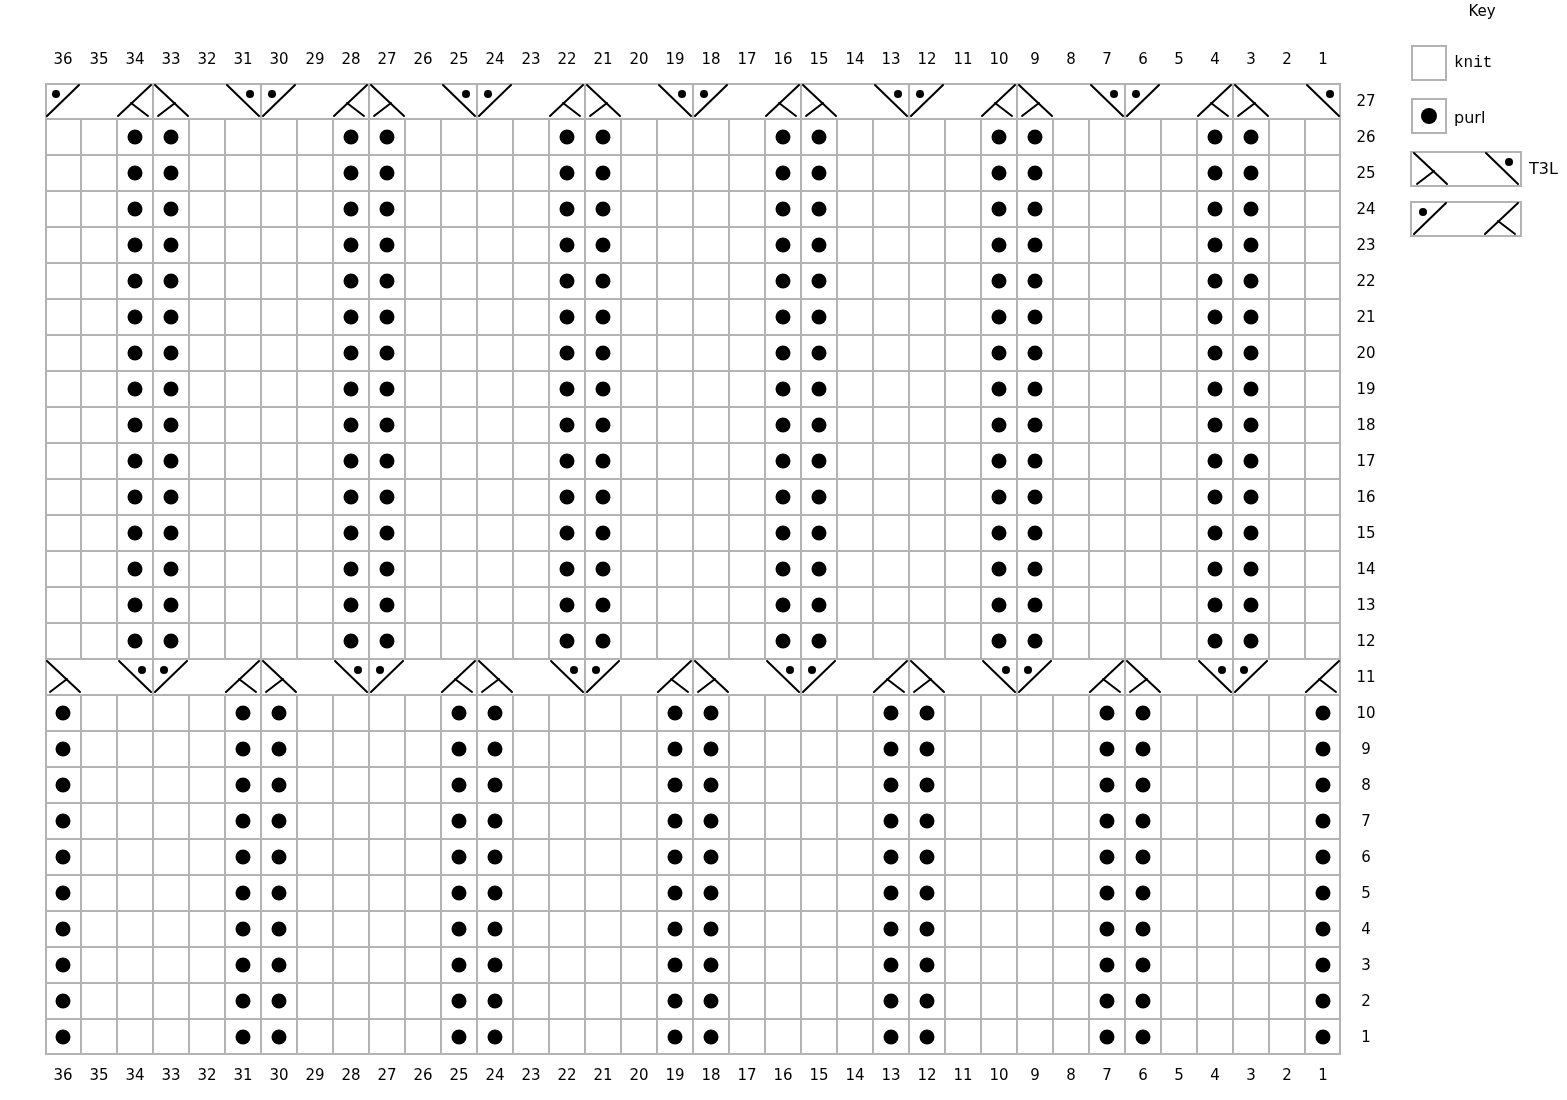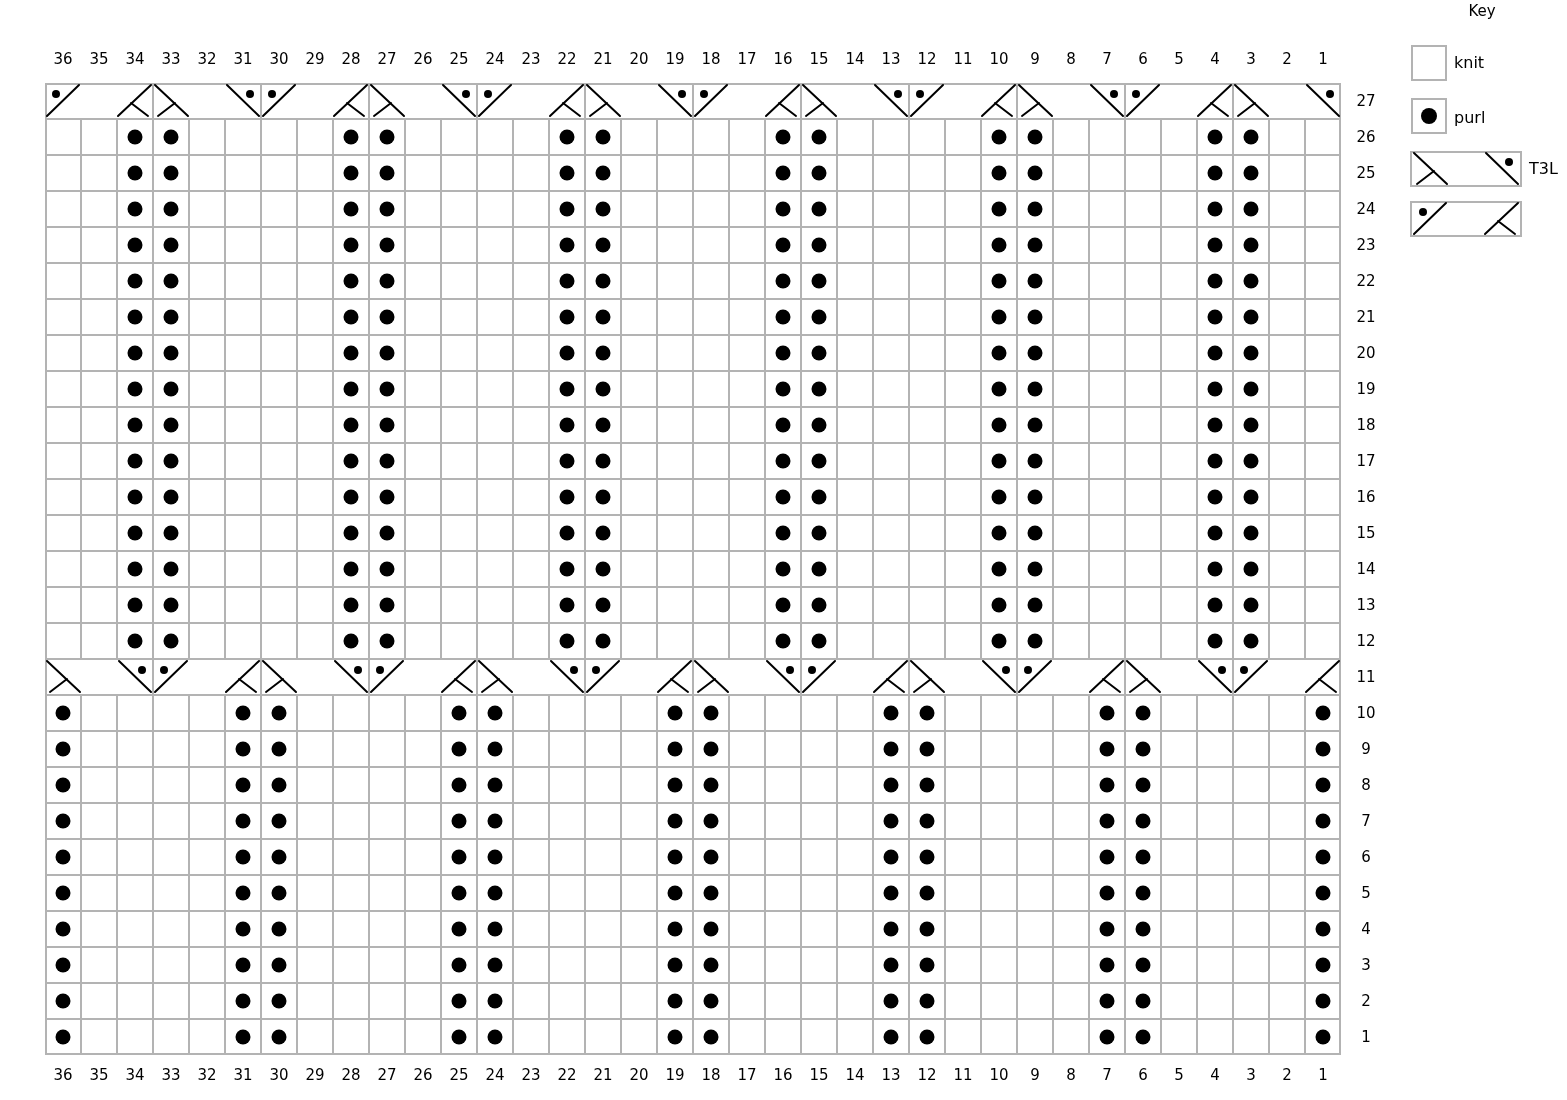--- a/index.html
+++ b/index.html
@@ -1456,7 +1456,7 @@
         <svg width="38" height="38" class="keybox" style="left: 1410px; top: 44px;">
           <rect x="2" y="2" width="34" height="34" fill="#ffffff" stroke="#b3b3b3" stroke-width="2"></rect>
         </svg>
-        <div class="klabel" style="left: 1454px; top: 45px;">knit</div>
+        <div class="klabel" style="left: 1454px; top: 45px; font-family: Liberation Mono, monospace;">knit</div>
         <svg width="38" height="38" class="keybox" style="left: 1410px; top: 97px;">
           <rect x="2" y="2" width="34" height="34" fill="#ffffff" stroke="#b3b3b3" stroke-width="2"></rect>
           <circle cx="19" cy="19" r="8" fill="#000000"></circle>

